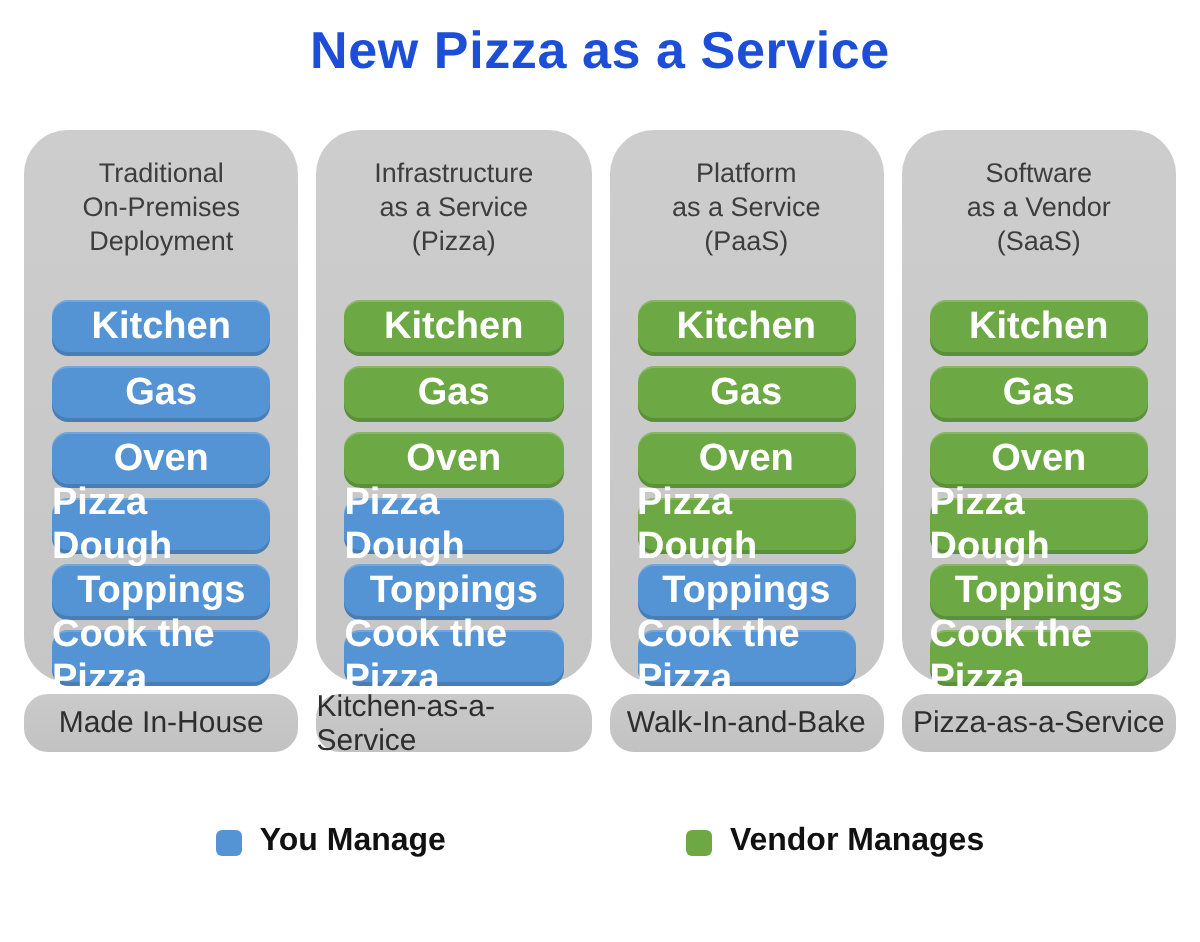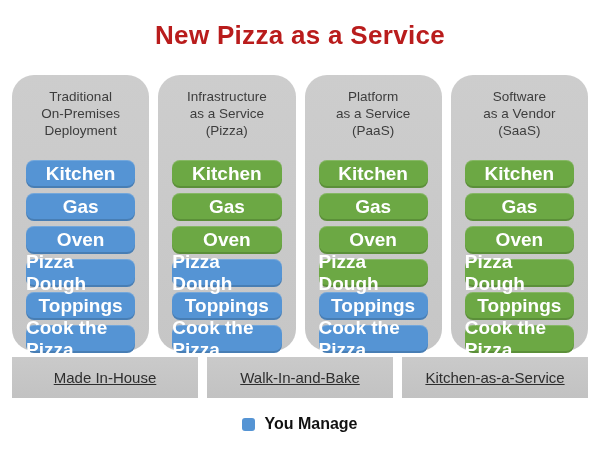--- a/index.html
+++ b/index.html
@@ -12,12 +12,12 @@
     overflow: hidden;
   }
   .title {
-    margin: 22px 0 27px;
+    margin: 12px 0 27px;
     text-align: center;
     font-size: 26px;
     line-height: 26px;
     font-weight: bold;
-    color: #b91c1c;
+    color: #1d4ed8;
     letter-spacing: 0.3px;
   }
   .columns {

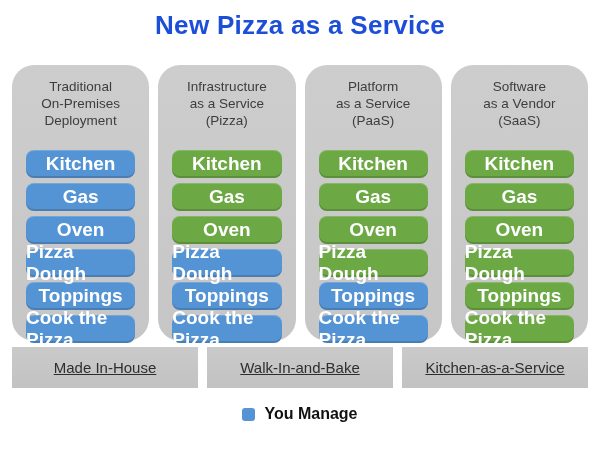--- a/index.html
+++ b/index.html
@@ -65,14 +65,13 @@
     flex: 1;
     background: #c6c6c6;
     background-image: linear-gradient(#cacaca, #c2c2c2);
-    border-radius: 0;
-    height: 41px;
+    border-radius: 12px;
+    height: 29px;
     display: flex;
     align-items: center;
     justify-content: center;
     font-size: 15px;
     color: #2e2e2e;
-    text-decoration: underline;
   }
   .legend {
     display: flex;

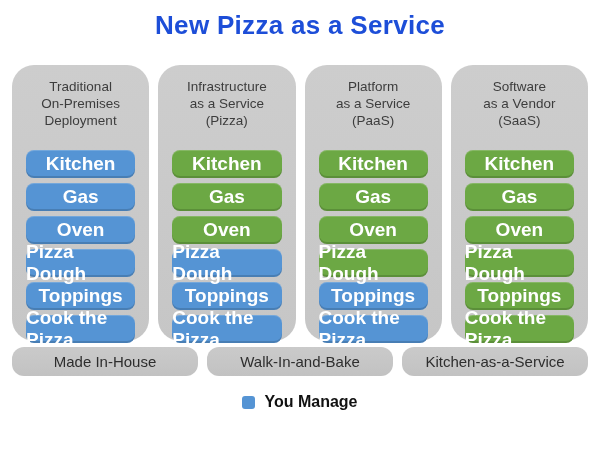--- a/index.html
+++ b/index.html
@@ -152,8 +152,8 @@
 
 <div class="labels">
   <div class="label-box">Made In-House</div>
+  <div class="label-box">Kitchen-as-a-Service</div>
   <div class="label-box">Walk-In-and-Bake</div>
-  <div class="label-box">Kitchen-as-a-Service</div>
 </div>
 
 <div class="legend">

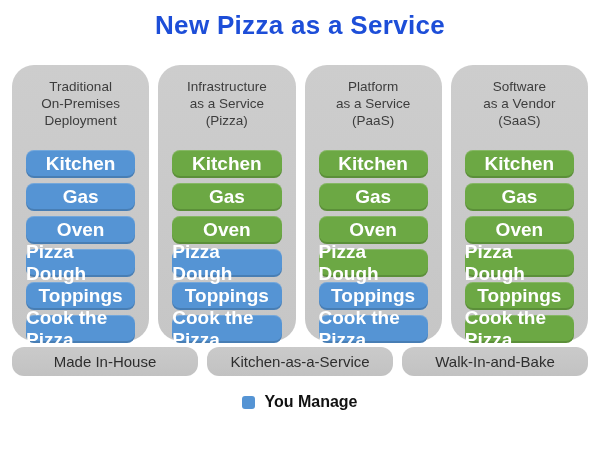--- a/index.html
+++ b/index.html
@@ -154,6 +154,7 @@
   <div class="label-box">Made In-House</div>
   <div class="label-box">Kitchen-as-a-Service</div>
   <div class="label-box">Walk-In-and-Bake</div>
+  <div class="label-box">Pizza-as-a-Service</div>
 </div>
 
 <div class="legend">

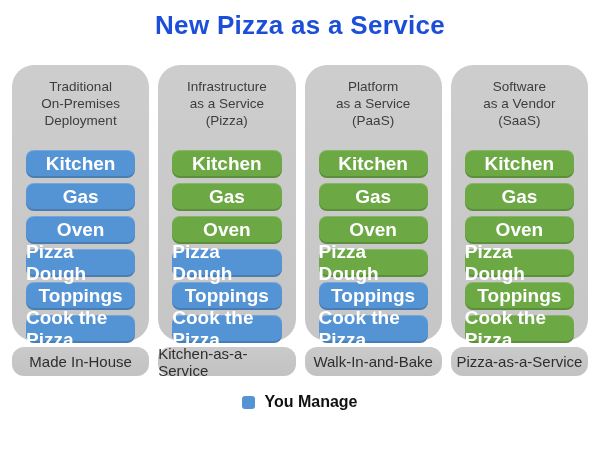--- a/index.html
+++ b/index.html
@@ -77,7 +77,7 @@
     display: flex;
     justify-content: center;
     gap: 120px;
-    margin-top: 17px;
+    margin-top: 36px;
   }
   .legend-item {
     display: flex;

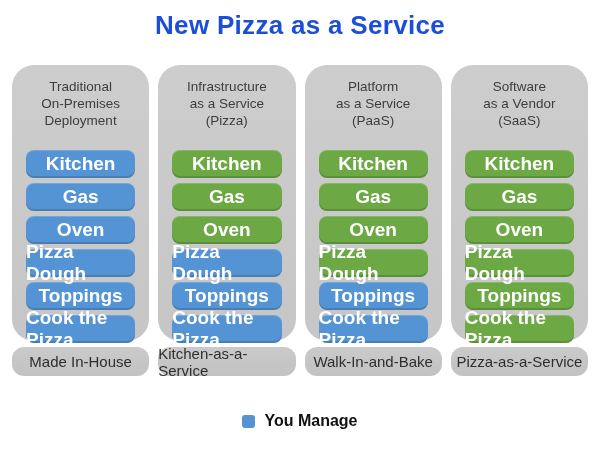--- a/index.html
+++ b/index.html
@@ -162,6 +162,10 @@
     <span class="swatch" style="background-color: rgb(85, 148, 212);"></span>
     <span>You Manage</span>
   </div>
+  <div class="legend-item">
+    <span class="swatch" style="background-color: rgb(108, 168, 68);"></span>
+    <span>Vendor Manages</span>
+  </div>
 </div>
 
 </body></html>

